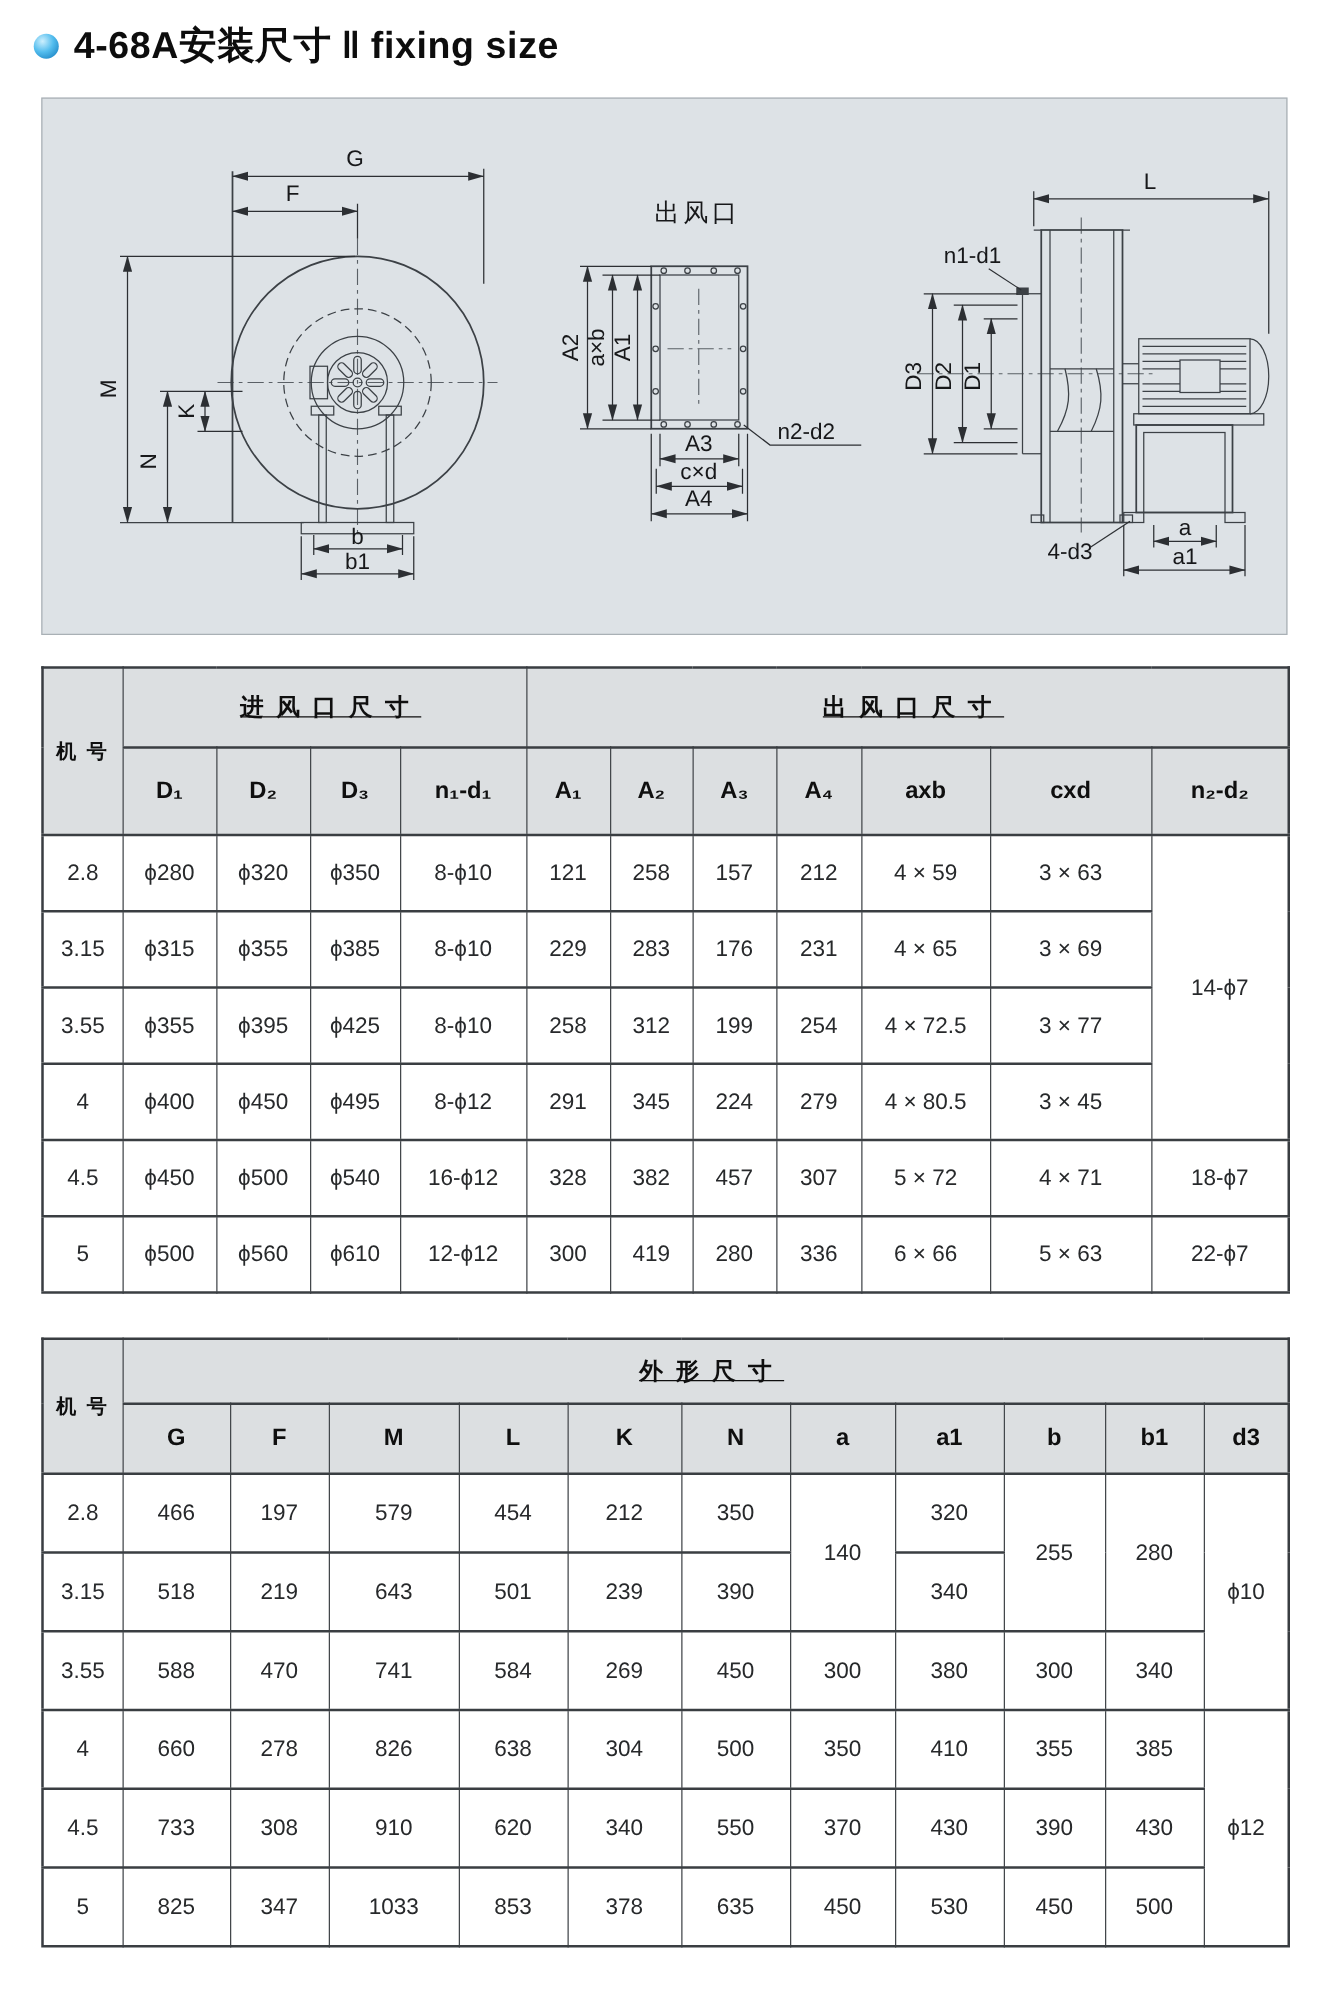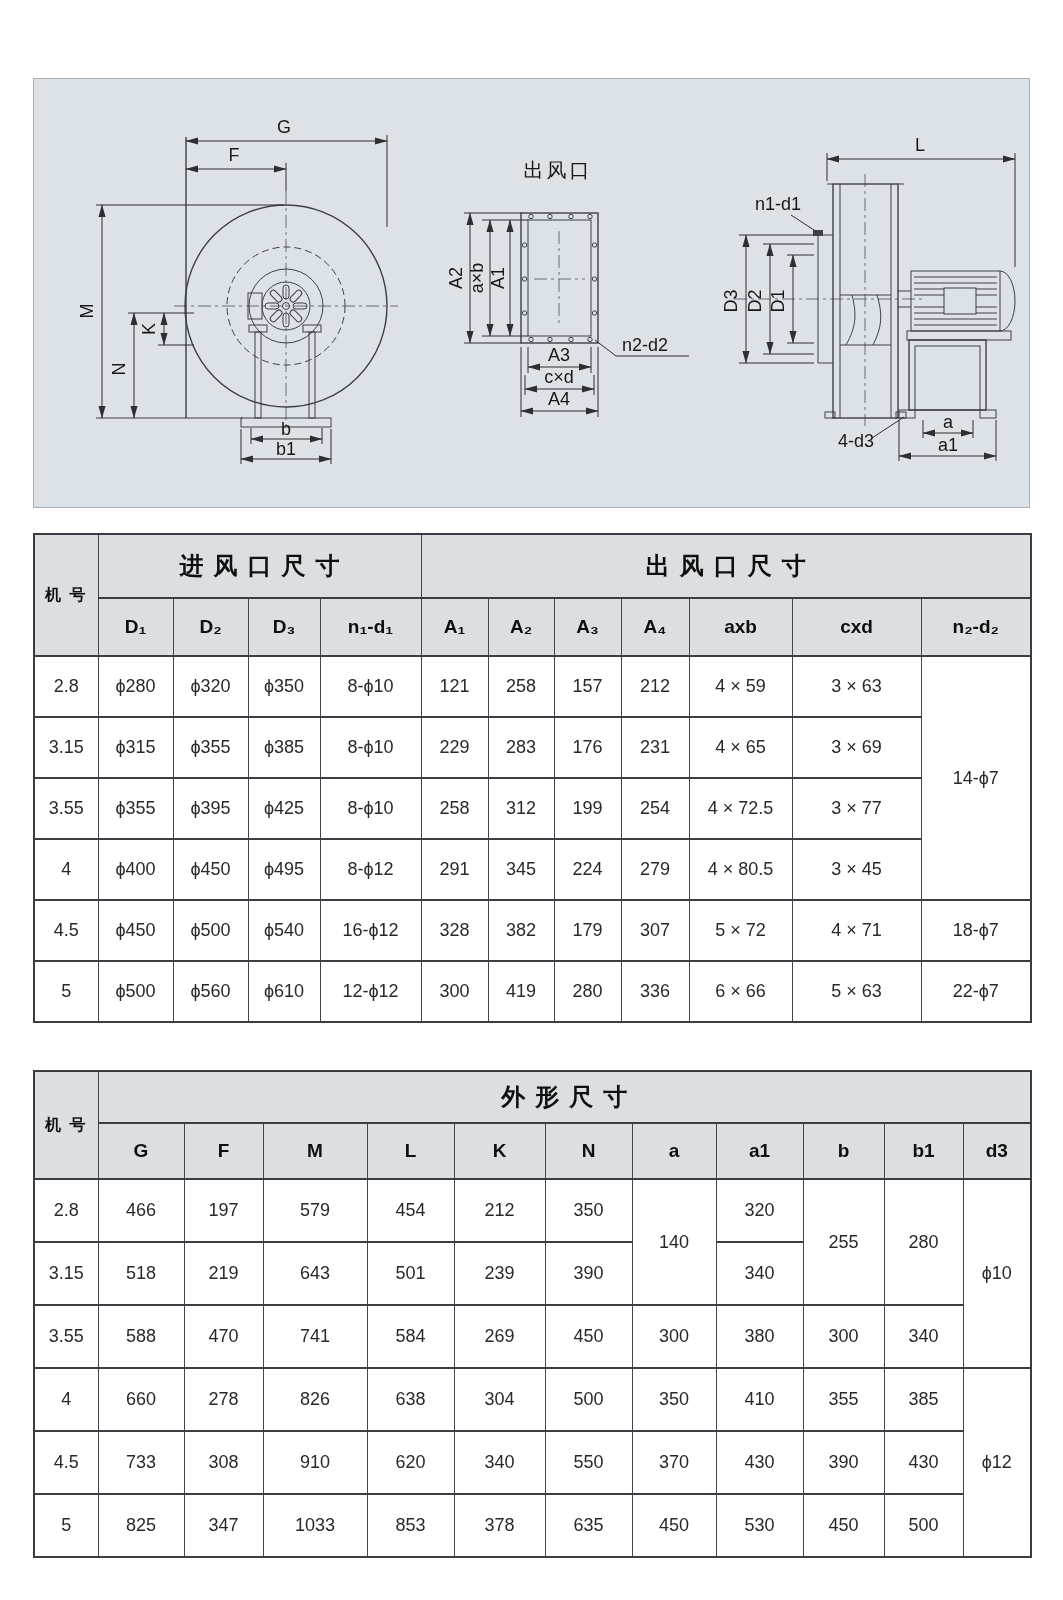--- a/index.html
+++ b/index.html
@@ -44,6 +44,10 @@
 
 <div class="page">
 
+  <div class="title-row">
+    <span class="bullet"></span>
+    <div class="page-title"><span>4-68A安装尺寸</span><span class="sep">‖</span><span>fixing size</span></div>
+  </div>
 
   <div class="panel">
     <svg width="995" height="428" viewBox="0 0 995 428">

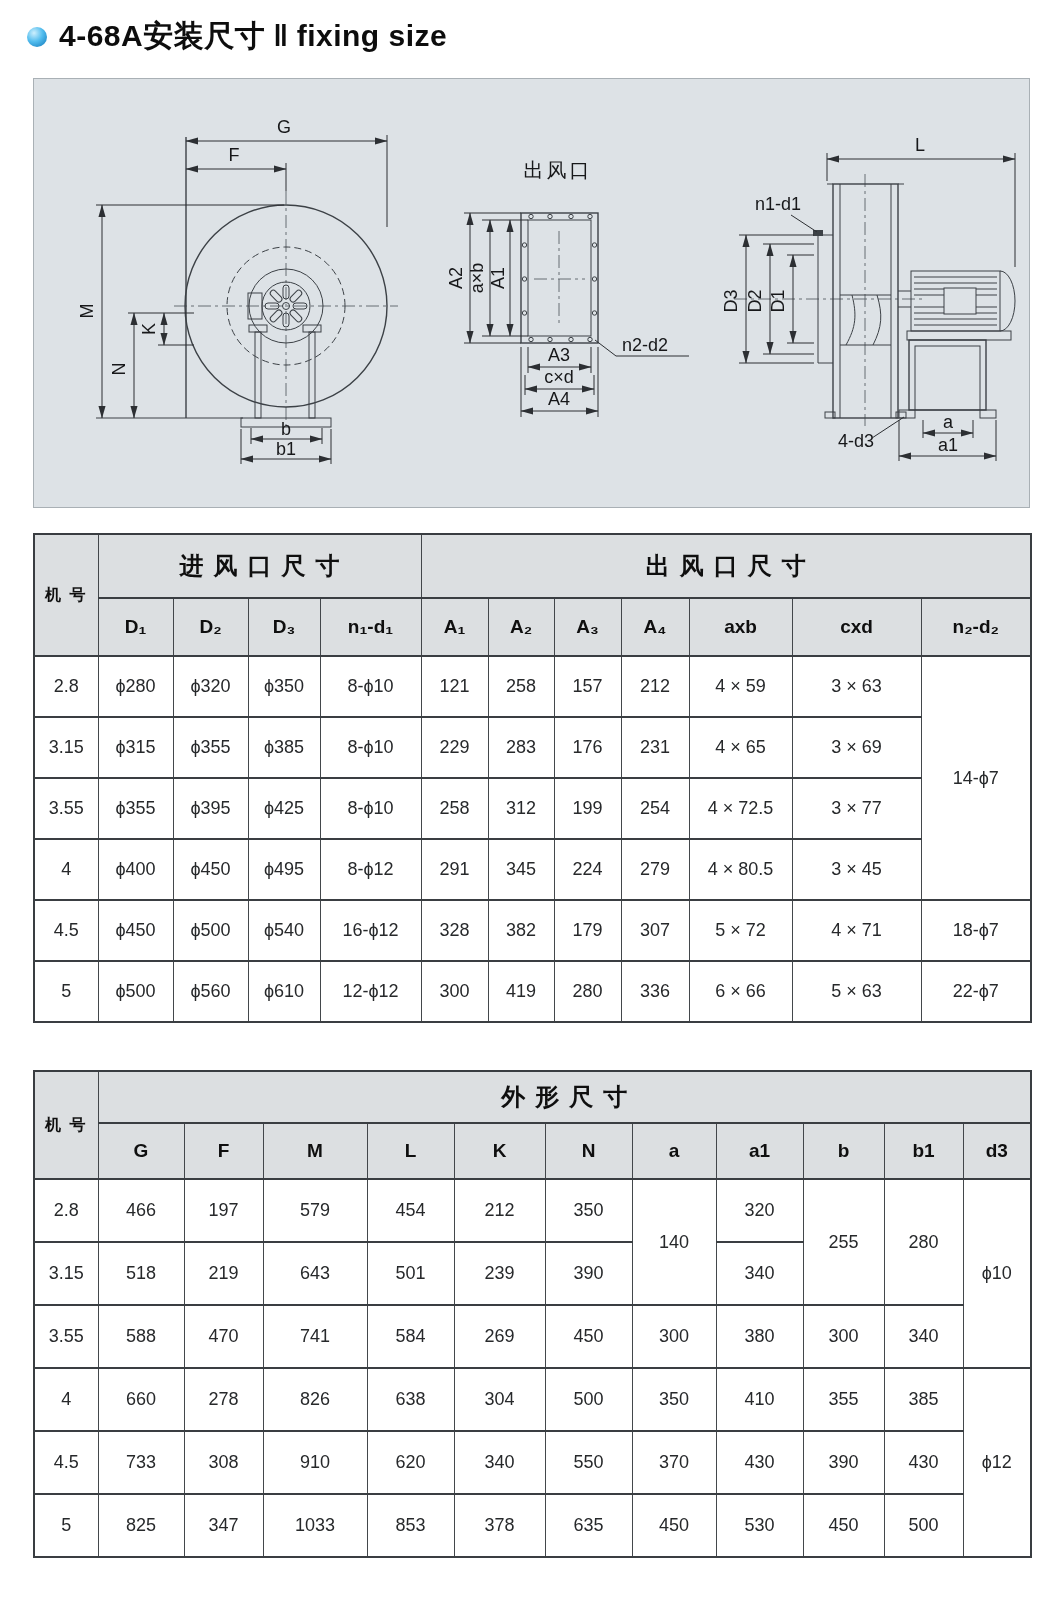--- a/index.html
+++ b/index.html
@@ -23,7 +23,7 @@
   tr{border-bottom:2px solid #3a3e42;}
   th{background:#dcdfe1;font-size:19px;font-weight:bold;color:#0f0f0f;}
   td{font-size:18px;color:#27292b;background:#fff;font-weight:400;}
-  .grp{font-size:24px;letter-spacing:10px;text-indent:10px;}
+  .grp{font-size:19px;letter-spacing:10px;text-indent:10px;text-decoration:underline;}
   .corner{font-size:16px;letter-spacing:2px;}
   .t1 .hr1{height:64px;} .t1 .hr2{height:58px;margin-top:10px;} .t1 .dr{height:61px;}
   .t2 .hr1{height:52px;} .t2 .hr2{height:56px;} .t2 .dr{height:63px;}

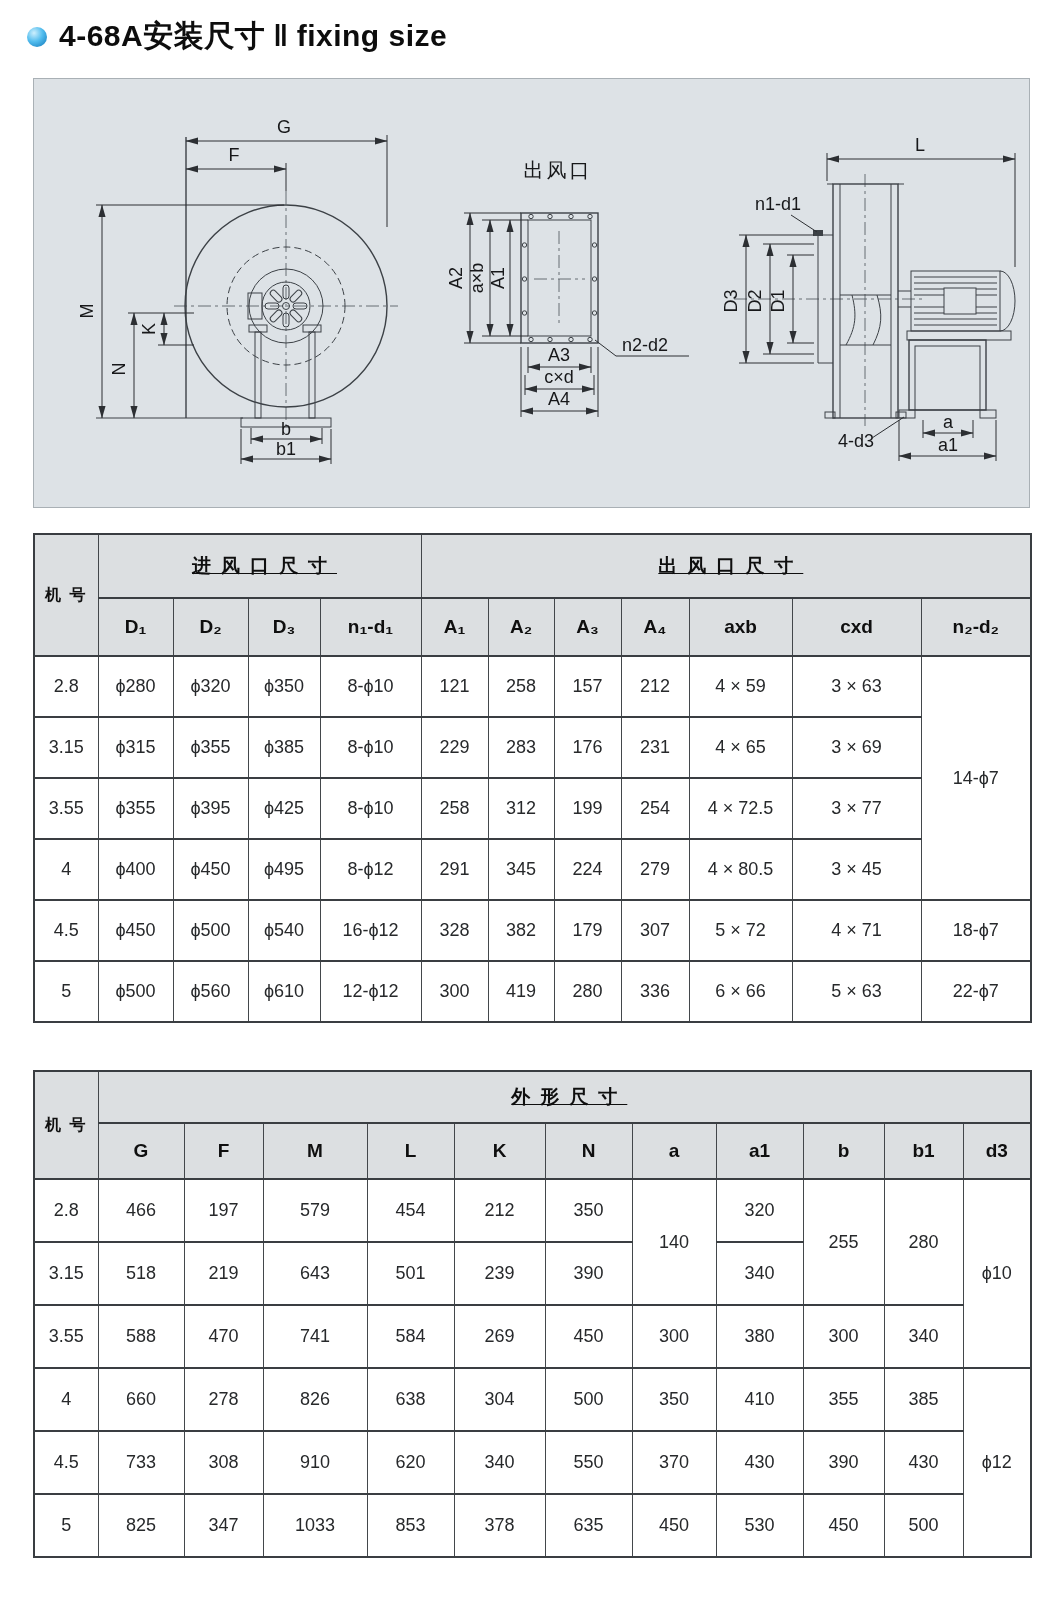--- a/index.html
+++ b/index.html
@@ -25,7 +25,7 @@
   td{font-size:18px;color:#27292b;background:#fff;font-weight:400;}
   .grp{font-size:19px;letter-spacing:10px;text-indent:10px;text-decoration:underline;}
   .corner{font-size:16px;letter-spacing:2px;}
-  .t1 .hr1{height:64px;} .t1 .hr2{height:58px;margin-top:10px;} .t1 .dr{height:61px;}
+  .t1 .hr1{height:64px;} .t1 .hr2{height:70px;margin-top:10px;} .t1 .dr{height:61px;}
   .t2 .hr1{height:52px;} .t2 .hr2{height:56px;} .t2 .dr{height:63px;}
 
   

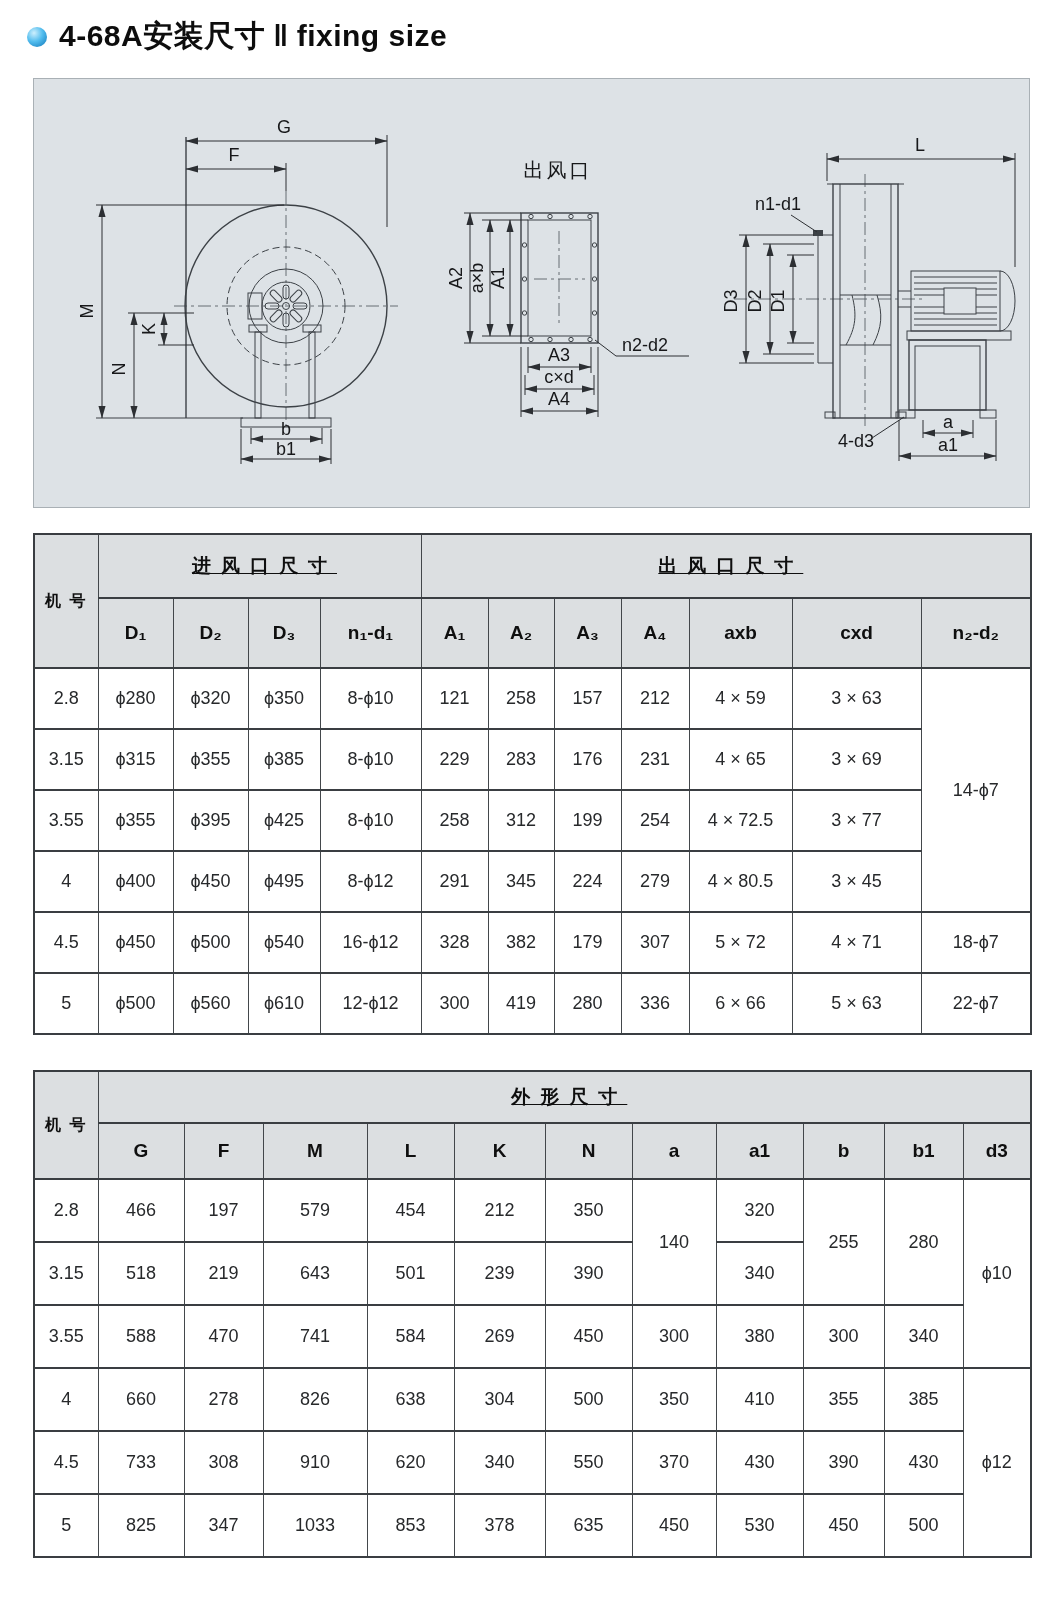--- a/index.html
+++ b/index.html
@@ -340,7 +340,7 @@
       <td>16-ϕ12</td>
       <td>328</td>
       <td>382</td>
-      <td>179</td>
+      <td>457</td>
       <td>307</td>
       <td>5 × 72</td>
       <td>4 × 71</td>

